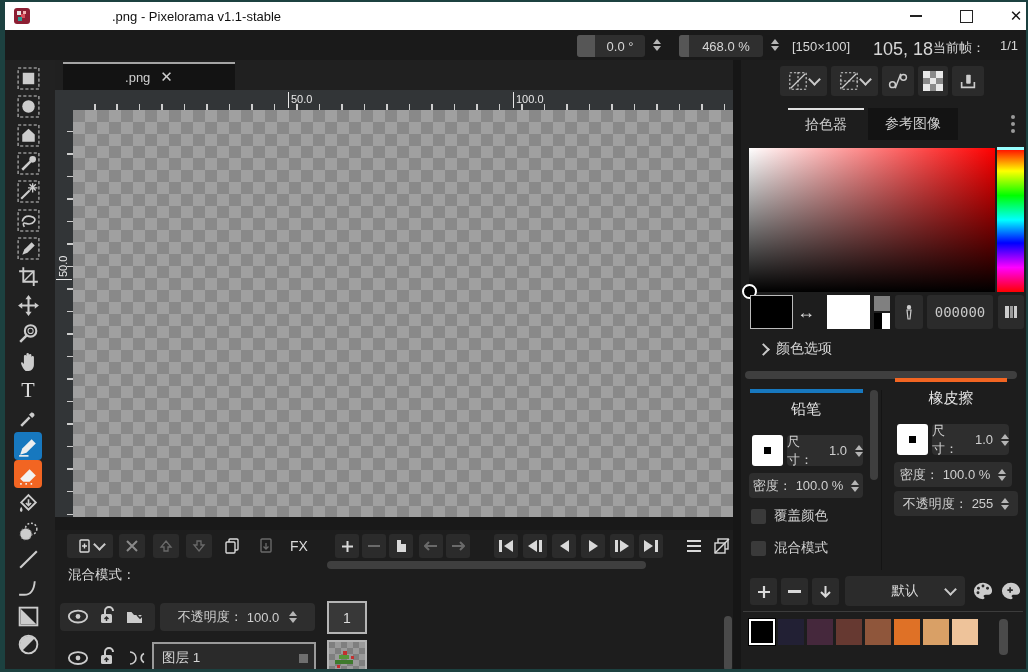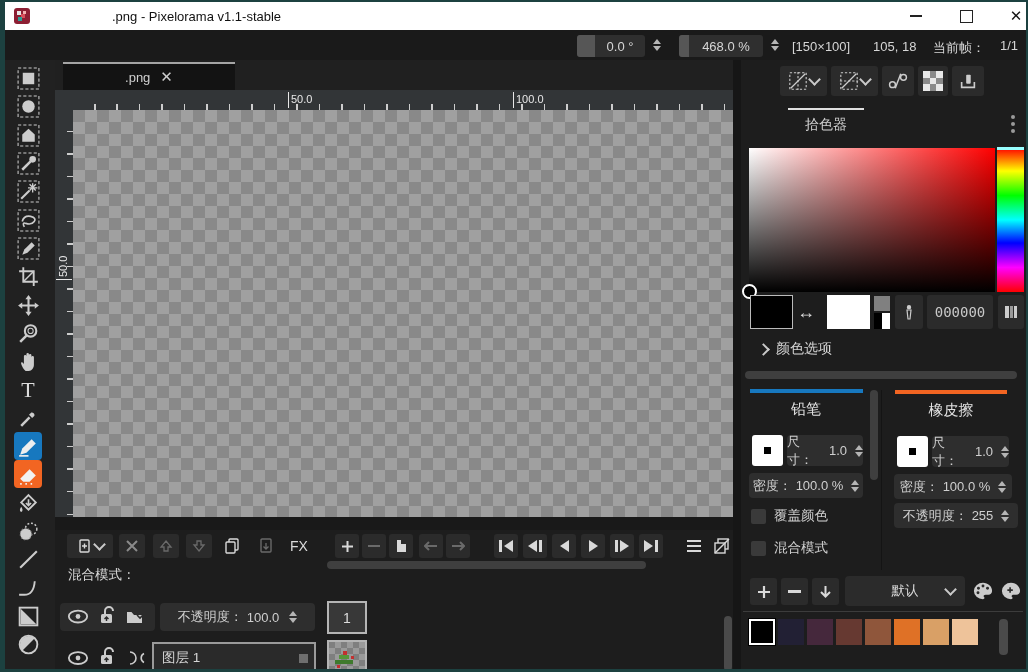--- a/index.html
+++ b/index.html
@@ -107,7 +107,7 @@
       <span class="sp d"></span>
     </div>
   <span class="txt abs" style="left:787px;top:37px;font-size:13px">[150×100]</span>
-  <span class="txt abs" style="left:868px;top:37px;font-size:13px">105, 18</span>
+  <span class="txt abs" style="left:868px;top:37px;font-size:18px">105, 18</span>
   <span class="txt abs" style="left:928px;top:37px;font-size:13px">当前帧：</span>
   <span class="txt abs" style="left:995px;top:36px;font-size:13px">1/1</span>
 

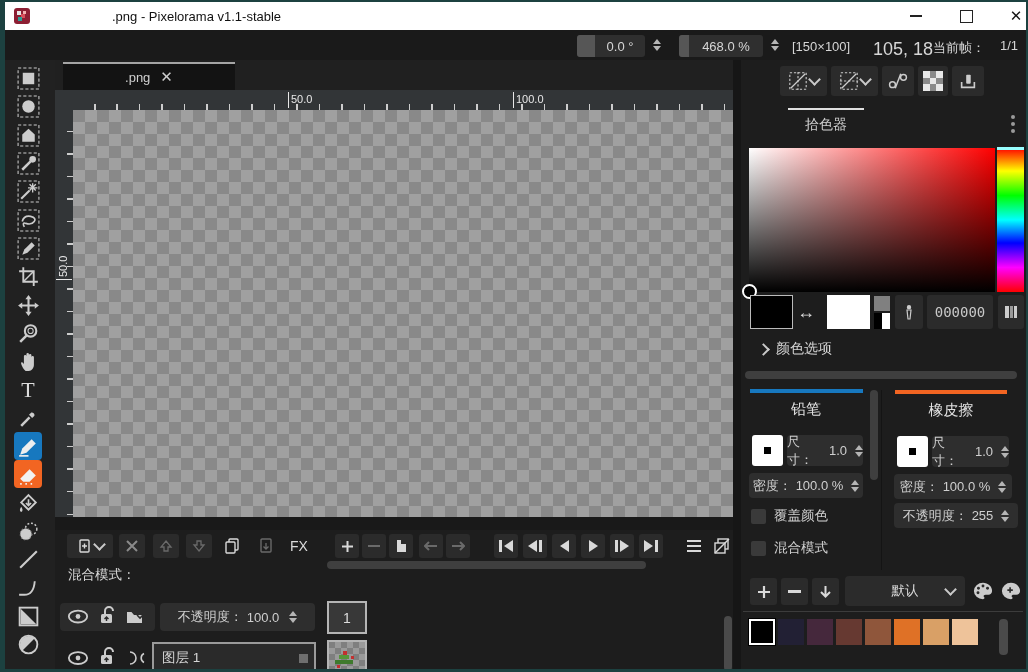--- a/index.html
+++ b/index.html
@@ -469,6 +469,9 @@
 
     <div class="rtab" style="left:47px;width:76px;background:#1d1d1d;border-top:2px solid #e0e0e0;box-sizing:border-box">
         <span>拾色器</span>
+      </div>
+    <div class="rtab" style="left:127px;width:90px;background:#131313">
+        <span>参考图像</span>
       </div>
     <div class="dots3 abs" style="left:270px;top:52px">
         <span></span>

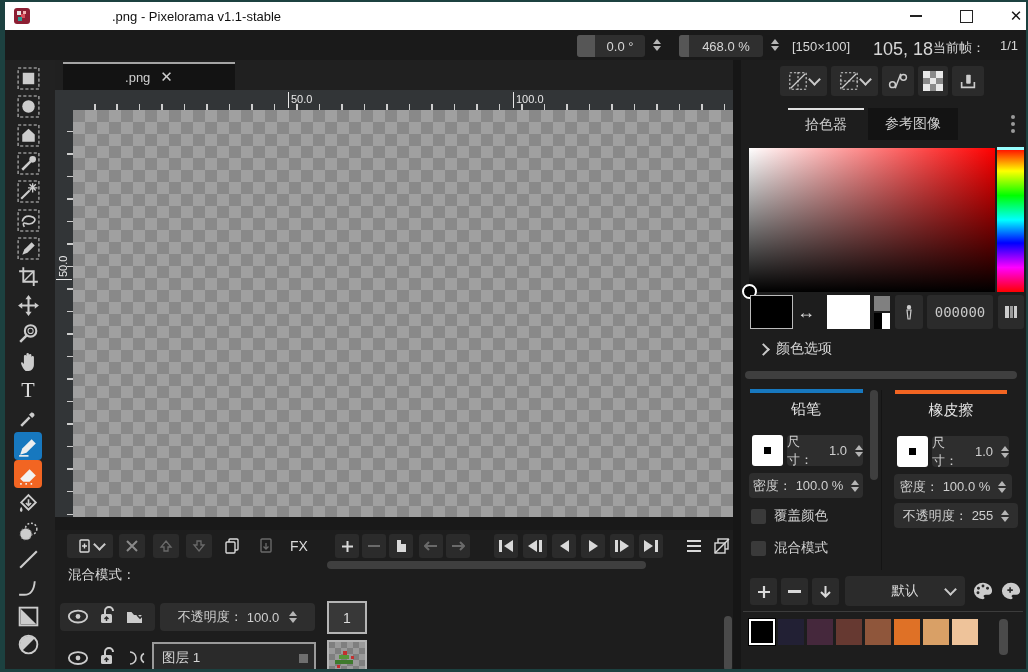--- a/index.html
+++ b/index.html
@@ -544,7 +544,7 @@
     </div>
     <div class="scroll" style="left:129px;top:330px;width:8px;height:90px"></div>
 
-    <div class="abs" style="left:146px;top:328px;width:138px;height:185px">
+    <div class="abs" style="left:146px;top:316px;width:138px;height:185px">
       <div class="abs" style="left: 8px; top: 2px; width: 112px; height: 4px; background: rgb(242, 101, 34);" id="eraser-accent"></div>
       <div class="panel-title" style="top:13px;width:128px">橡皮擦</div>
       <div class="abs" style="left:10px;top:48px;width:31px;height:31px;background:#fff;border-radius:3px;display:flex;align-items:center;justify-content:center">

